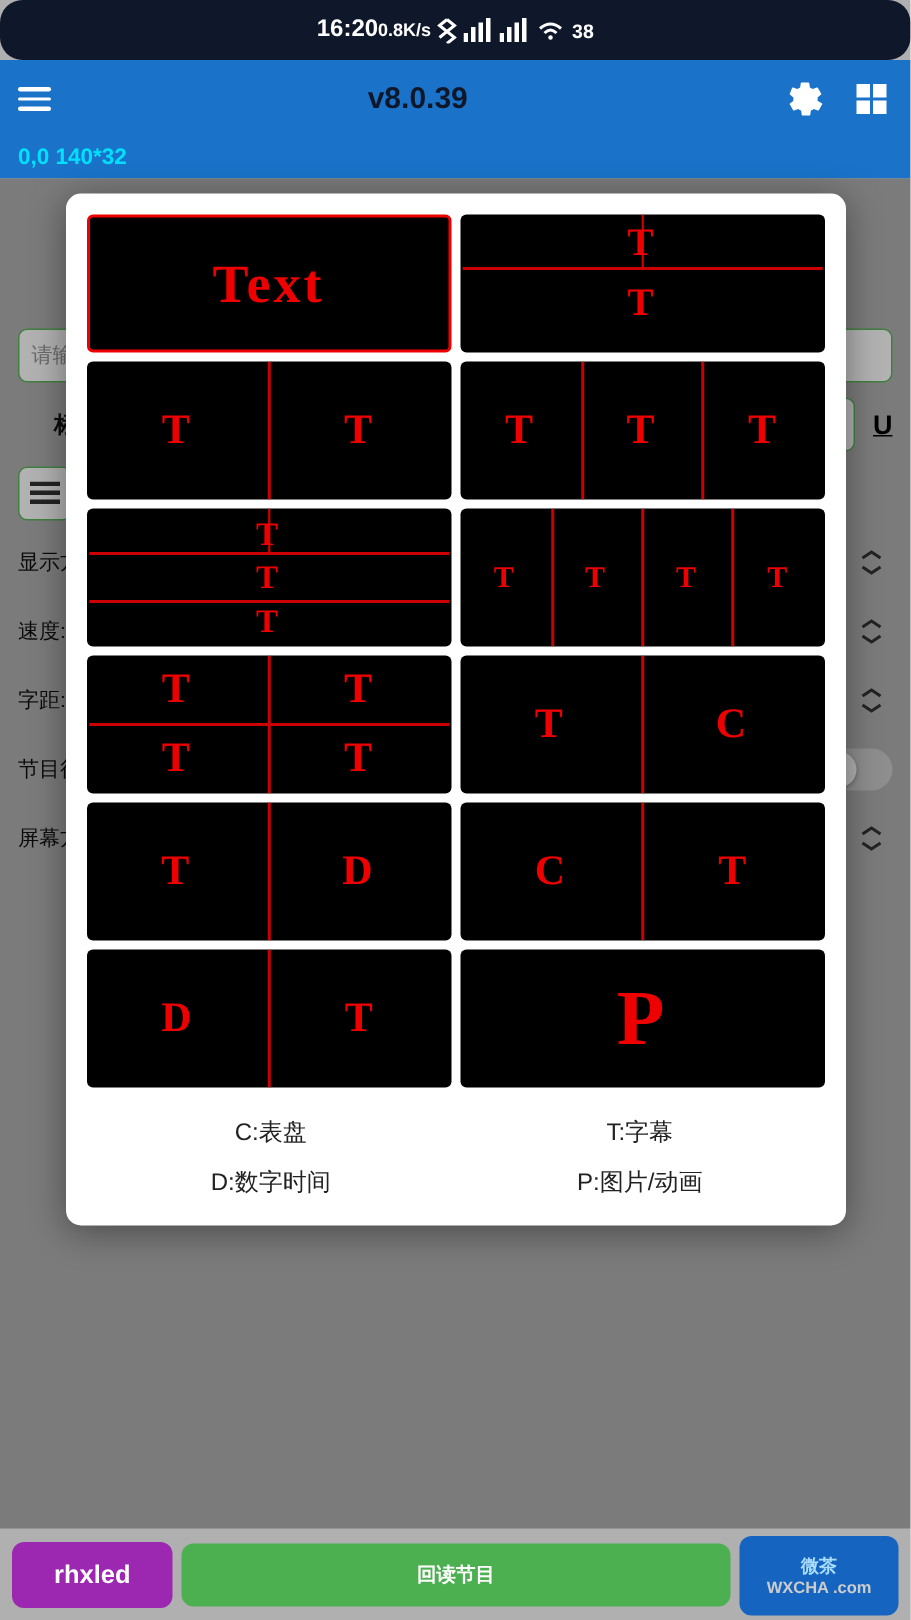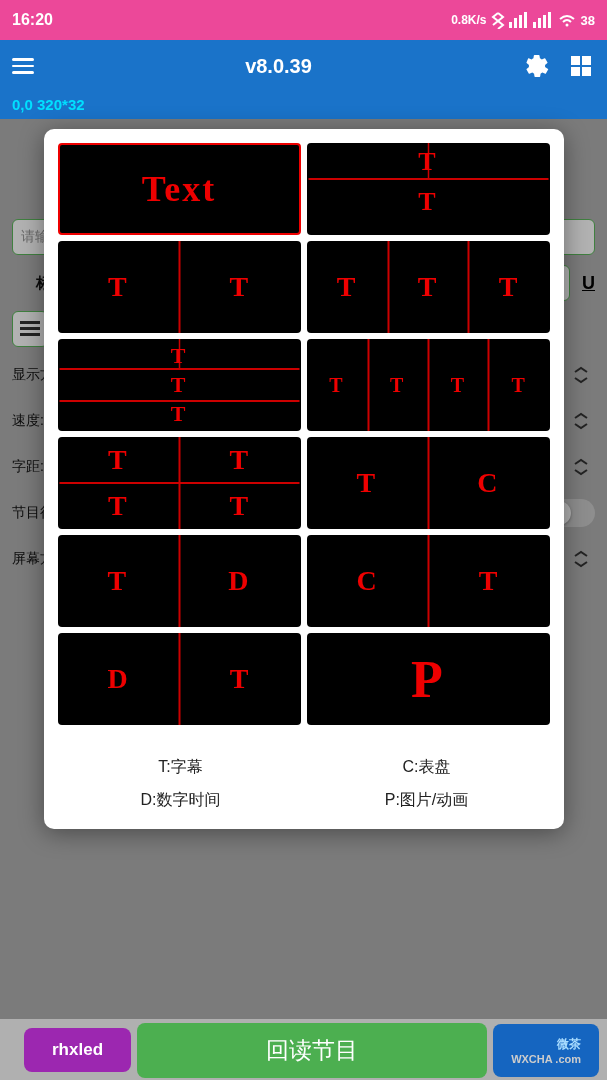--- a/index.html
+++ b/index.html
@@ -16,14 +16,15 @@
     .status-bar {
       width: 100%;
       height: 40px;
-      background: #ec4899;
-      display: flex;
-      align-items: center;
-      justify-content: space-between;
+      background: #0f172a;
+      display: flex;
+      align-items: center;
+      justify-content: center;
       padding: 0 12px;
       color: white;
       font-size: 15px;
       font-weight: bold;
+      border-radius: 15px;
     }
     .status-bar-left { font-size: 16px; font-weight: bold; }
     .status-bar-right {

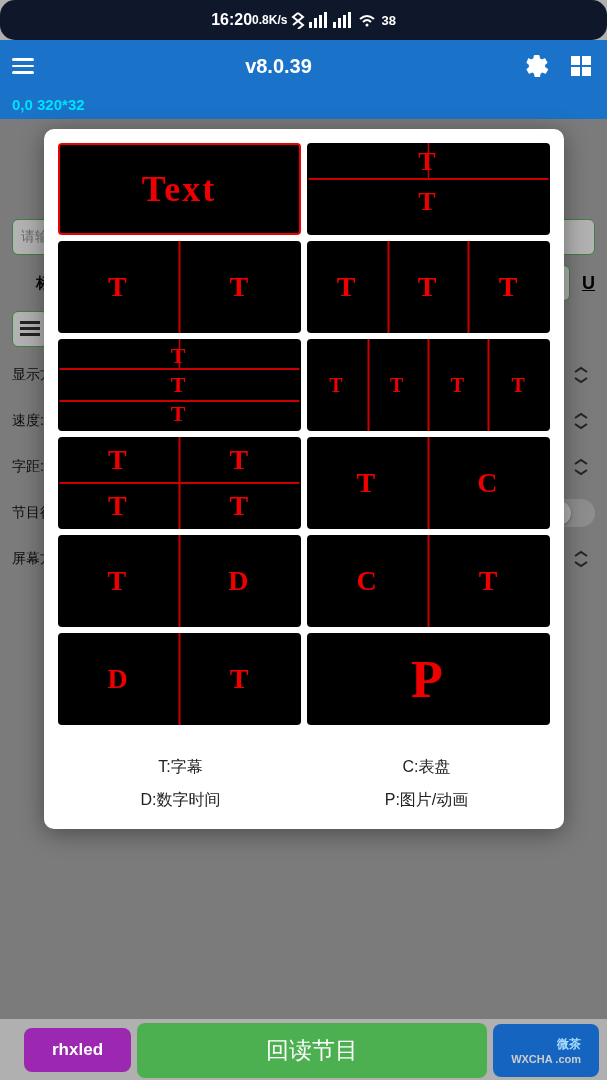--- a/index.html
+++ b/index.html
@@ -45,7 +45,7 @@
       padding: 0 12px;
       color: white;
     }
-    .app-bar-title { font-size: 20px; font-weight: bold; color: #ffffff; }
+    .app-bar-title { font-size: 20px; font-weight: bold; color: #0f172a; }
     .app-bar-icons { display: flex; gap: 16px; align-items: center; }
     .icon-btn { width: 28px; height: 28px; display: flex; align-items: center; justify-content: center; cursor: pointer; }
 

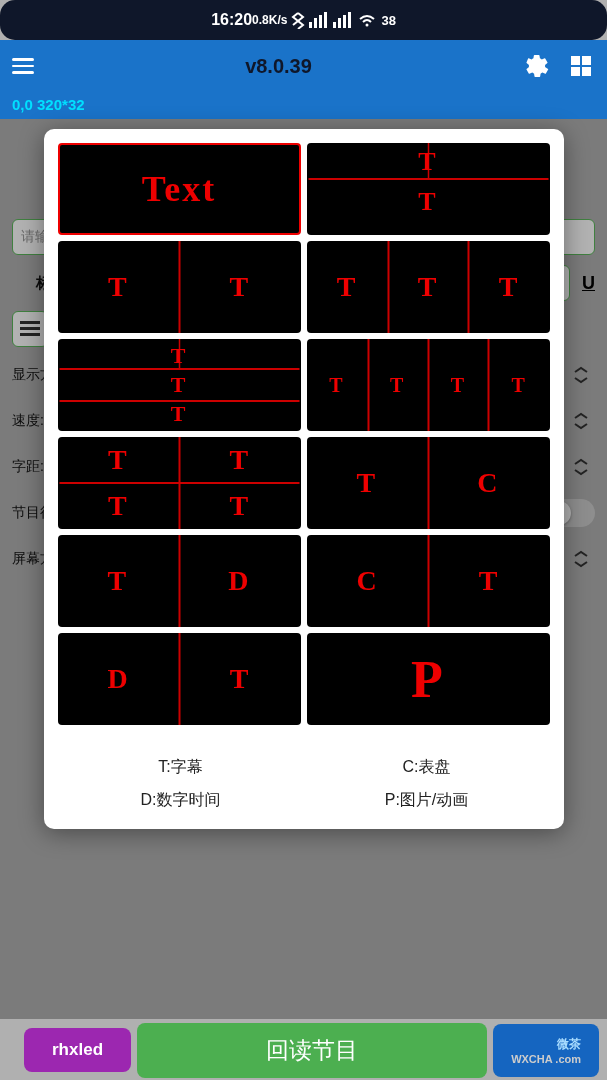--- a/index.html
+++ b/index.html
@@ -341,7 +341,7 @@
 </div>
 
 <div class="coords-bar">
-  <span>0,0  320*32</span>
+  <span>0,0  140*32</span>
 </div>
 
 <div class="main-area">

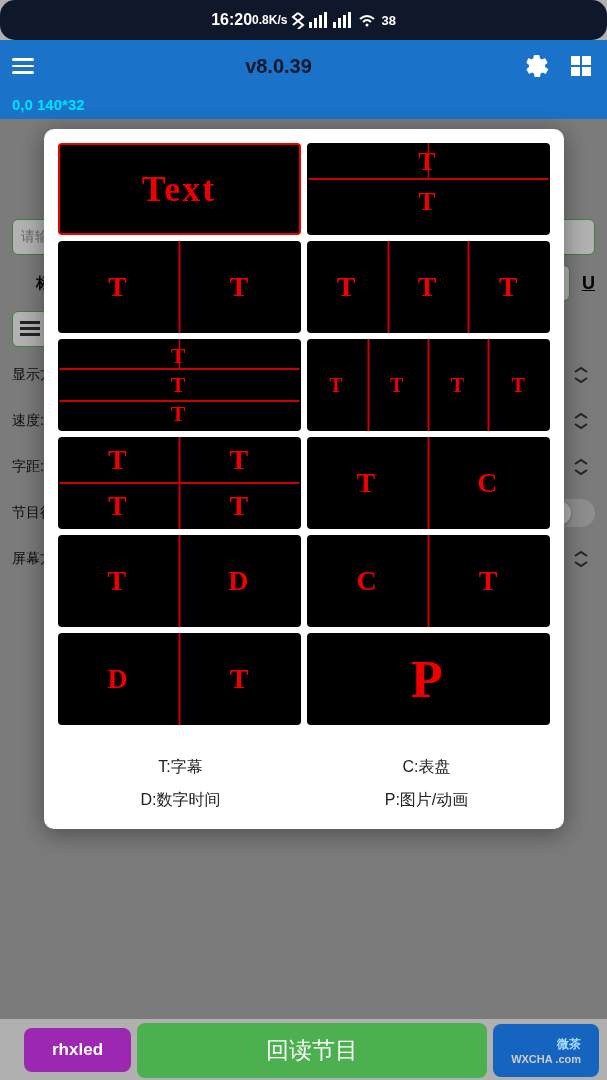--- a/index.html
+++ b/index.html
@@ -169,7 +169,7 @@
       display: grid;
       grid-template-columns: 1fr 1fr;
       gap: 6px;
-      margin-bottom: 28px;
+      margin-bottom: 16px;
     }
 
     .mode-cell {

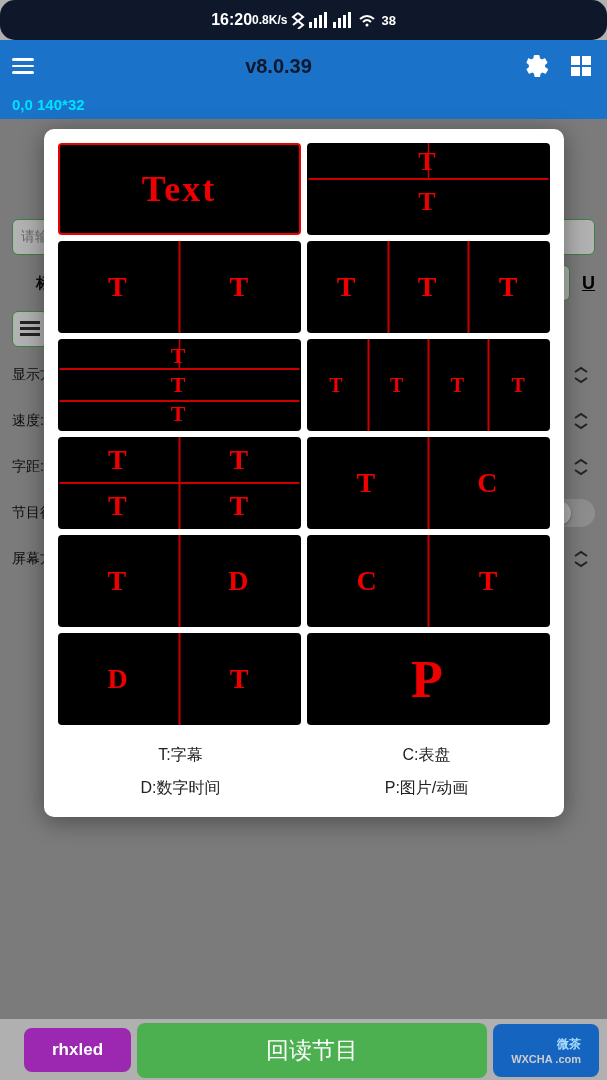--- a/index.html
+++ b/index.html
@@ -555,8 +555,8 @@
       </div>
 
       <div class="legend">
+        <div class="legend-item">C:表盘</div>
         <div class="legend-item">T:字幕</div>
-        <div class="legend-item">C:表盘</div>
         <div class="legend-item">D:数字时间</div>
         <div class="legend-item">P:图片/动画</div>
       </div>

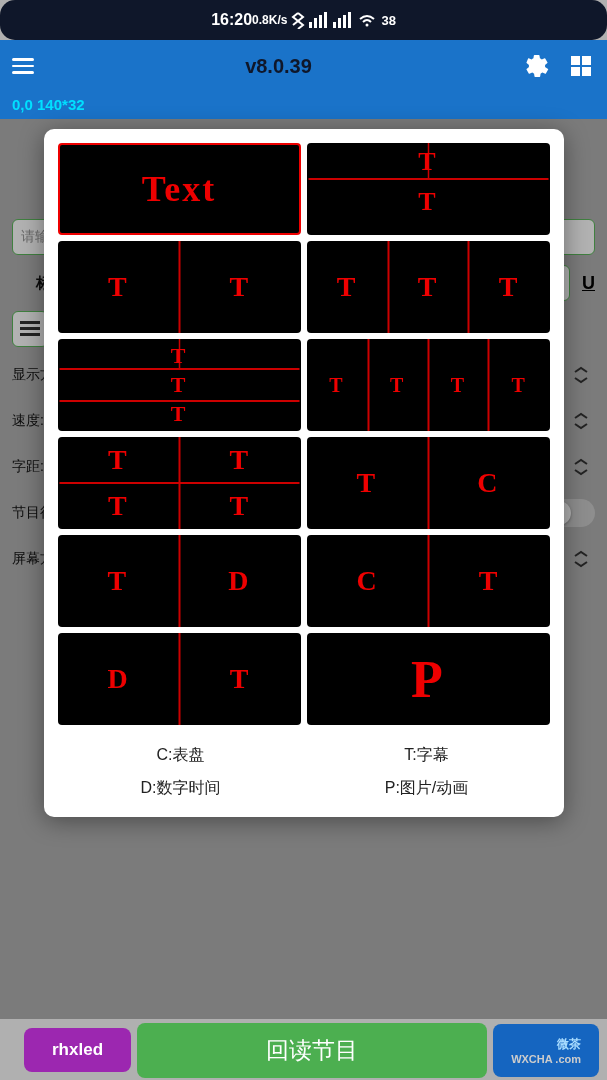--- a/index.html
+++ b/index.html
@@ -240,7 +240,7 @@
       font-size: 17px;
       font-weight: bold;
       cursor: pointer;
-      margin-left: 24px;
+      margin-left: 8px;
     }
 
     .btn-green-bottom {

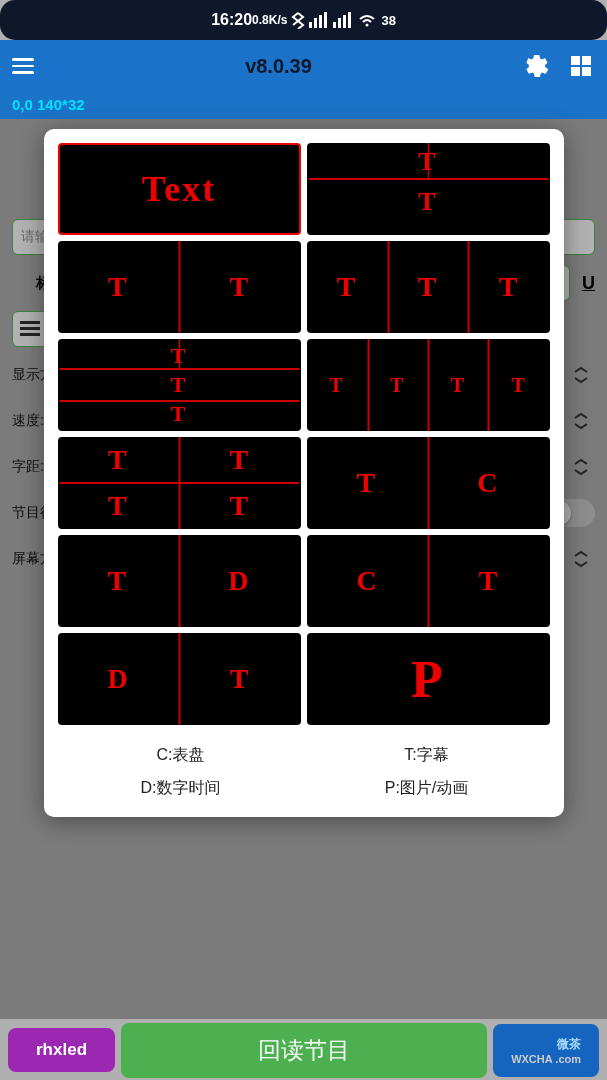--- a/index.html
+++ b/index.html
@@ -249,8 +249,8 @@
       border: none;
       border-radius: 8px;
       padding: 12px 28px;
-      font-size: 23px;
-      font-weight: normal;
+      font-size: 13px;
+      font-weight: bold;
       cursor: pointer;
       flex: 1;
       margin: 0 6px;

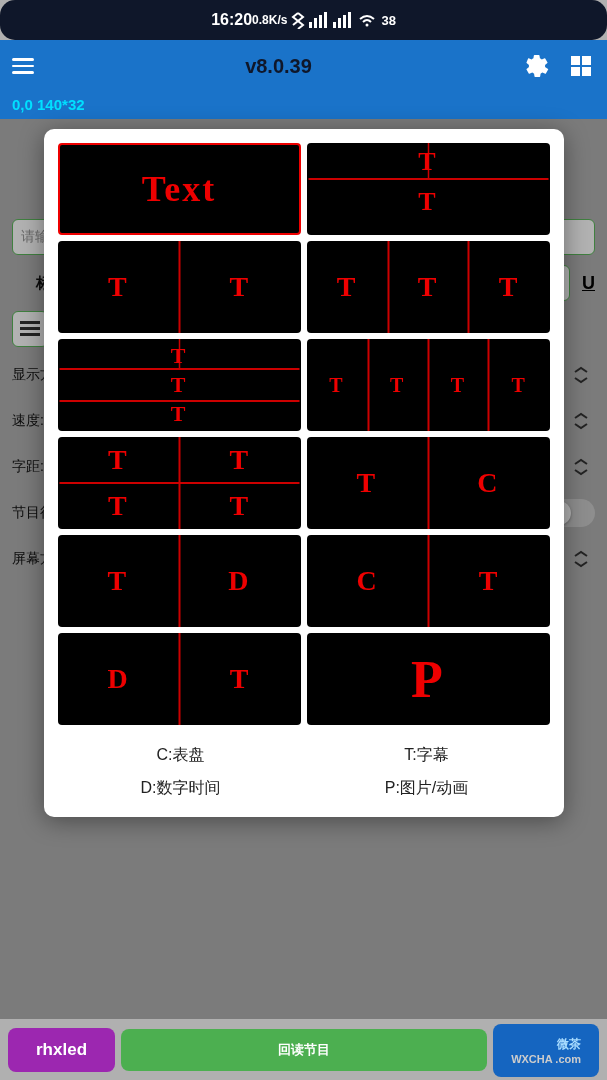--- a/index.html
+++ b/index.html
@@ -569,7 +569,7 @@
 <div class="bottom-bar">
   <button class="btn-purple">rhxled</button>
   <button class="btn-green-bottom">回读节目</button>
-  <div class="btn-wxcha" style="display:flex;flex-direction:column;align-items:flex-end;justify-content:center;">
+  <div class="btn-wxcha" style="display:flex;flex-direction:column;align-items:center;justify-content:center;">
     <span class="wxcha-top">微茶</span>
     <span class="wxcha-bottom">WXCHA .com</span>
   </div>

